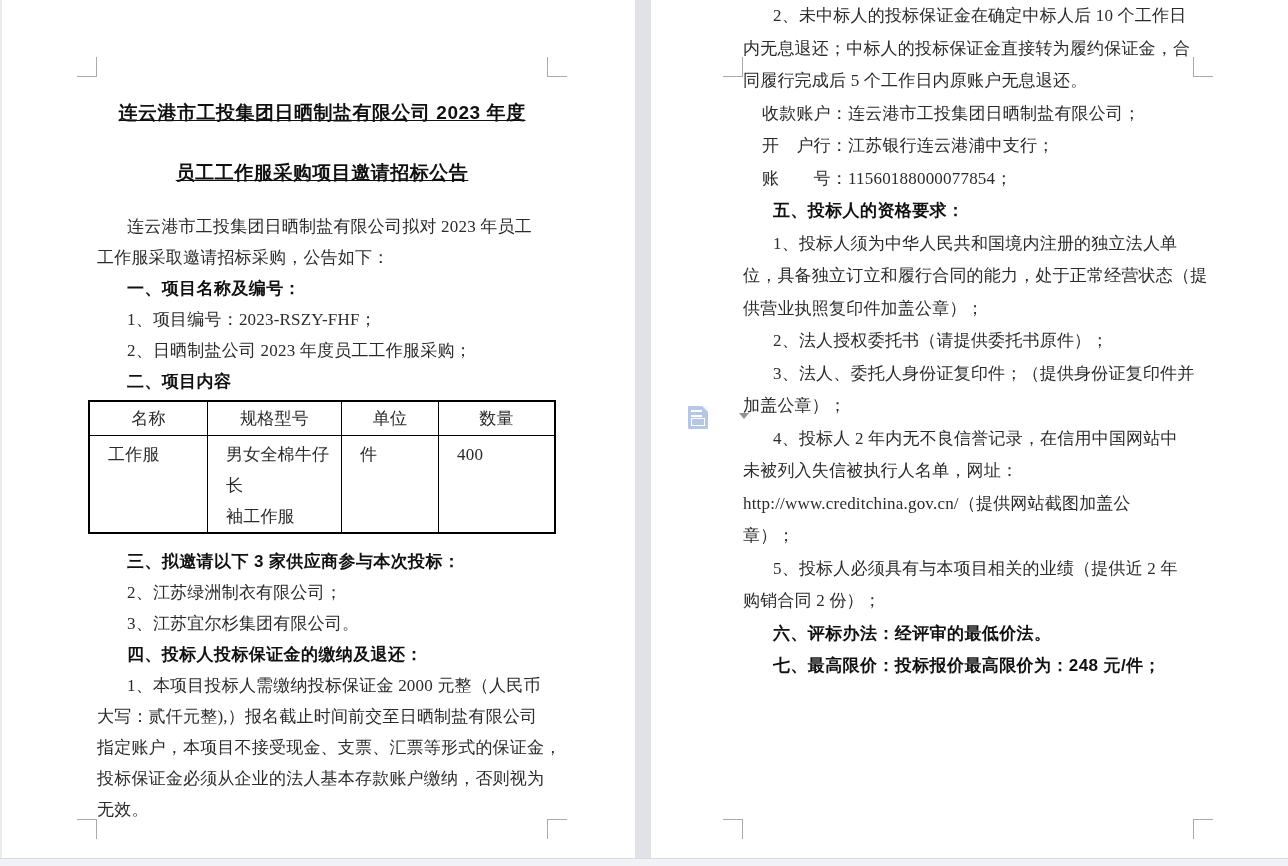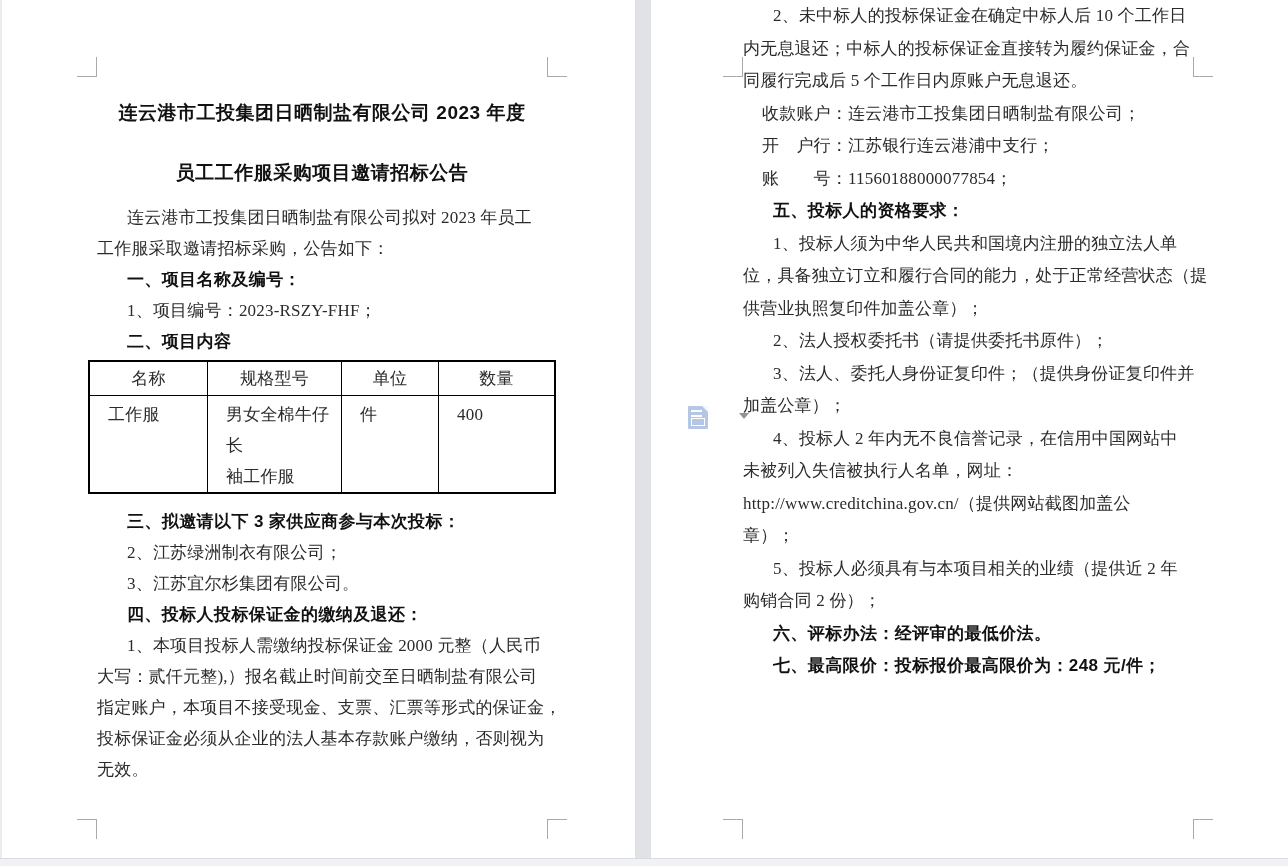--- a/index.html
+++ b/index.html
@@ -49,7 +49,7 @@
   .title{
     height:32px;line-height:32px;text-align:center;font-size:19px;font-weight:bold;
     color:var(--bold-text);font-family:"Liberation Sans","DejaVu Sans",sans-serif;
-    letter-spacing:.5px;white-space:pre;
+    letter-spacing:.5px;white-space:pre;text-decoration:underline;
   }
   .title.second{margin-top:28px;}
   .para-a{margin-top:13px;}

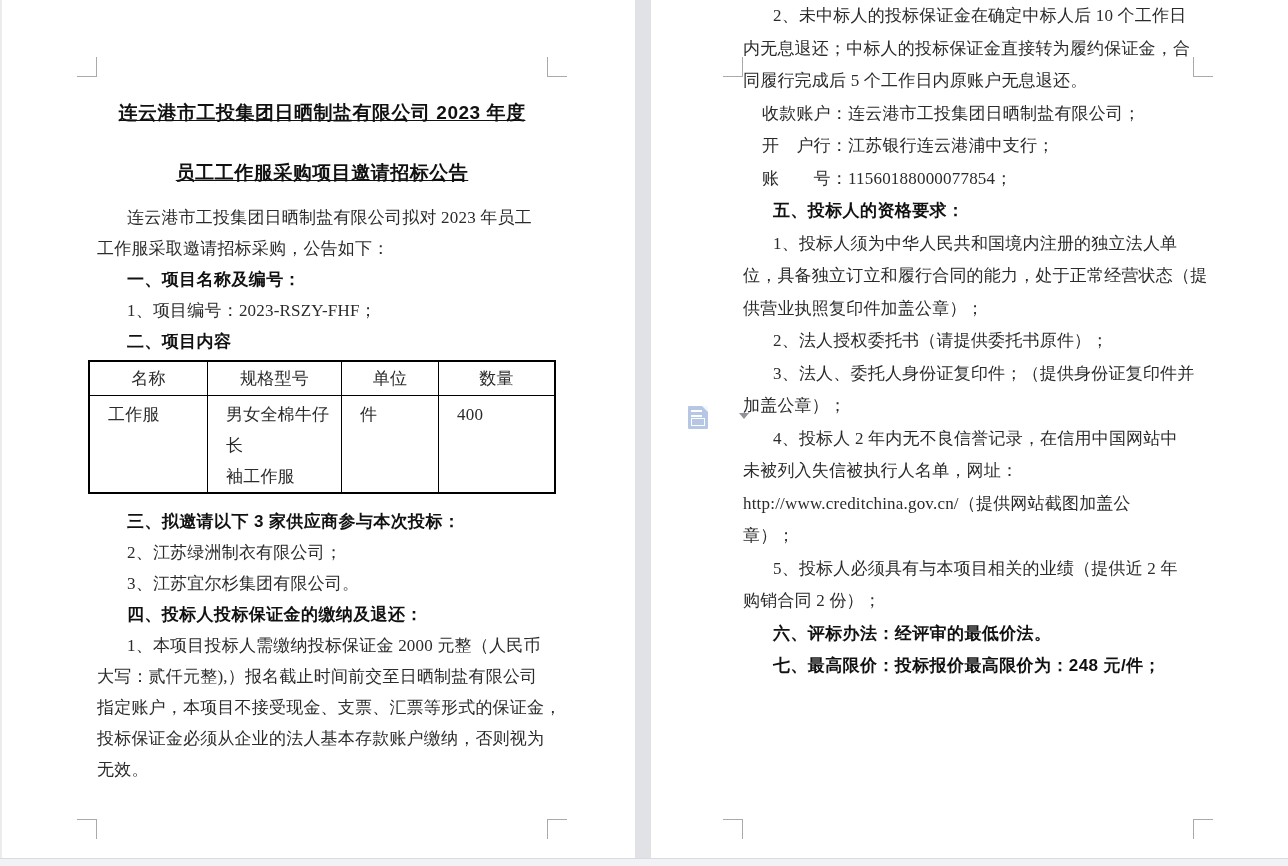--- a/index.html
+++ b/index.html
@@ -52,7 +52,7 @@
     letter-spacing:.5px;white-space:pre;text-decoration:underline;
   }
   .title.second{margin-top:28px;}
-  .para-a{margin-top:13px;}
+  .para-a{margin-top:22px;}
   .para-b{margin-top:12px;}
   
   table.spec{

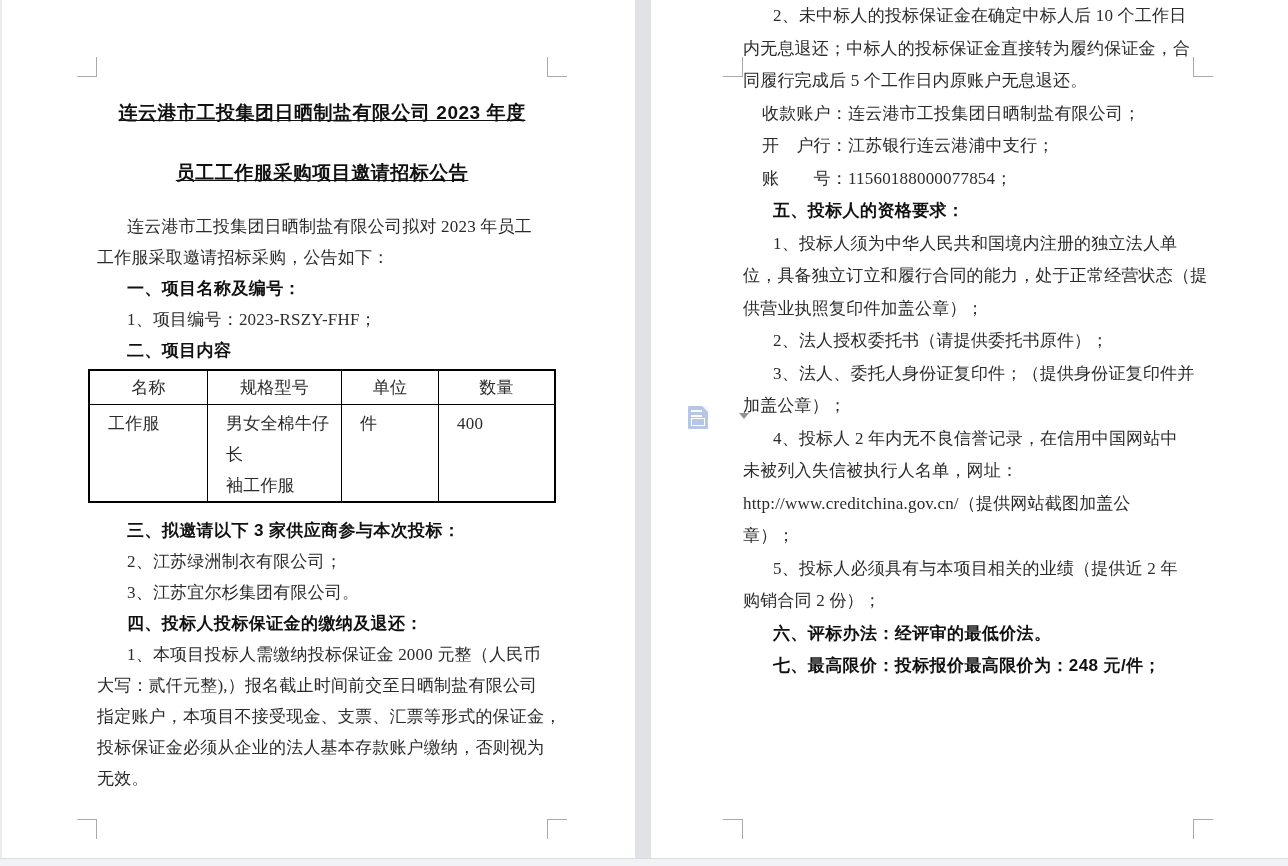--- a/index.html
+++ b/index.html
@@ -97,6 +97,7 @@
         <div class="line">工作服采取邀请招标采购，公告如下：</div>
         <div class="line b ind">一、项目名称及编号：</div>
         <div class="line ind">1、项目编号：2023-RSZY-FHF；</div>
+        <div class="line ind">2、日晒制盐公司 2023 年度员工工作服采购；</div>
         <div class="line b ind">二、项目内容</div>
       </div>
 

